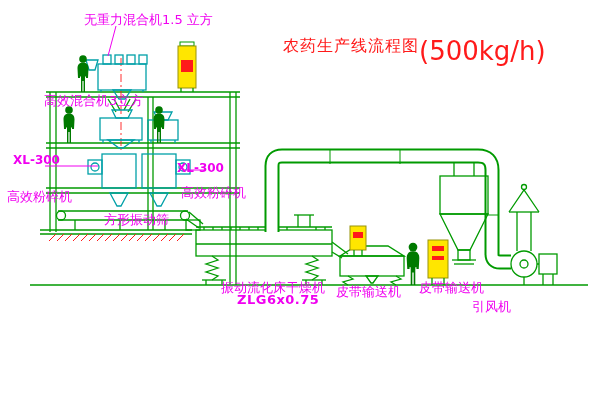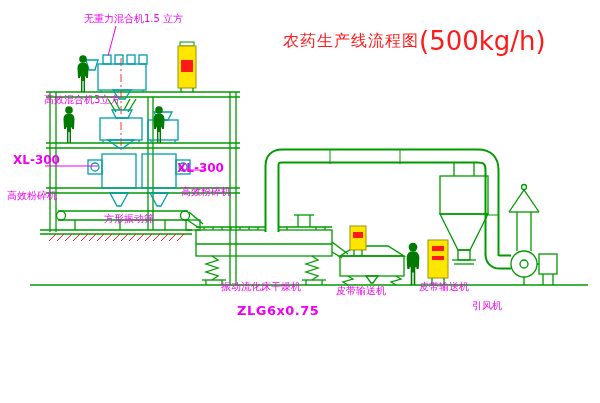--- a/index.html
+++ b/index.html
@@ -7,7 +7,7 @@
   #canvas{position:relative;width:600px;height:403px;background:var(--background,#fff);
           font-family:"DejaVu Sans",sans-serif;overflow:hidden}
   #drawing{position:absolute;left:0;top:0}
-  .lbl{position:absolute;color:var(--magenta,#f000f0);font-size:10px;line-height:1.15;white-space:nowrap}
+  .lbl{position:absolute;color:var(--magenta,#f000f0);font-size:13px;line-height:1.15;white-space:nowrap}
   .lbl.big{font-size:13px;font-weight:bold;letter-spacing:.5px}
   .lbl.mid{font-size:12px;font-weight:bold}
   #title{position:absolute;left:283px;top:26px;color:var(--red,#ff1a1a);display:flex;align-items:center;white-space:nowrap}

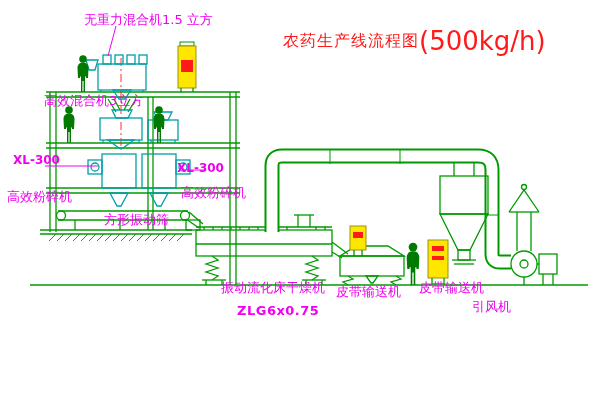--- a/index.html
+++ b/index.html
@@ -10,7 +10,7 @@
   .lbl{position:absolute;color:var(--magenta,#f000f0);font-size:13px;line-height:1.15;white-space:nowrap}
   .lbl.big{font-size:13px;font-weight:bold;letter-spacing:.5px}
   .lbl.mid{font-size:12px;font-weight:bold}
-  #title{position:absolute;left:283px;top:26px;color:var(--red,#ff1a1a);display:flex;align-items:center;white-space:nowrap}
+  #title{position:absolute;left:283px;top:36px;color:var(--red,#ff1a1a);display:flex;align-items:flex-start;white-space:nowrap}
   #title .cn{font-size:16px;letter-spacing:1px}
   #title .cap{font-size:26px}
   

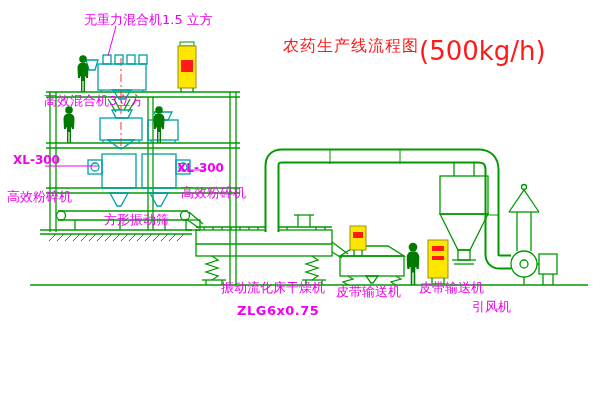--- a/index.html
+++ b/index.html
@@ -261,7 +261,7 @@
   <div class="lbl" style="left:181px;top:186px">高效粉碎机</div>
   <div class="lbl" style="left:104px;top:213px">方形振动筛</div>
   <div class="lbl" style="left:221px;top:281px">振动流化床干燥机</div>
-  <div class="lbl big" style="left:237px;top:304px">ZLG6x0.75</div>
+  <div class="lbl big" style="left:237px;top:293px">ZLG6x0.75</div>
   <div class="lbl" style="left:336px;top:285px">皮带输送机</div>
   <div class="lbl" style="left:419px;top:281px">皮带输送机</div>
   <div class="lbl" style="left:472px;top:300px">引风机</div>

